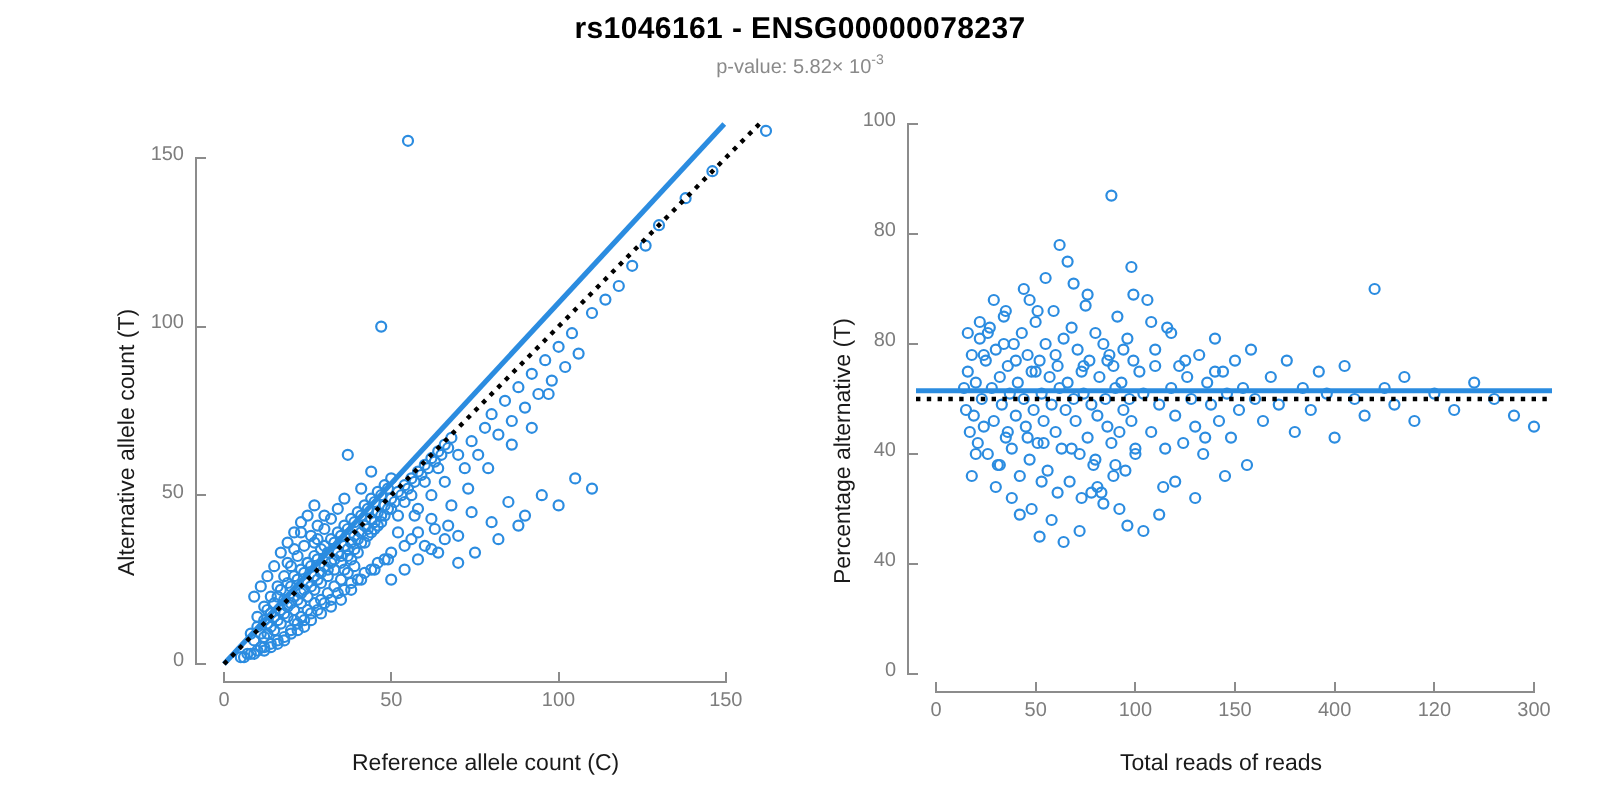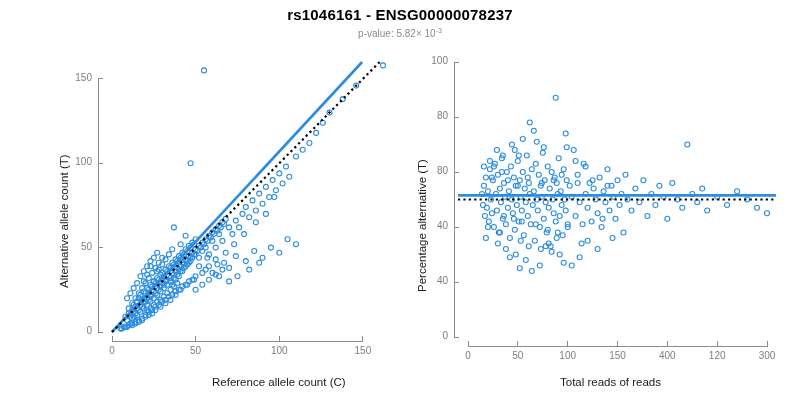--- a/index.html
+++ b/index.html
@@ -105,7 +105,7 @@
 
   <div>
     <div class="axis-title vertical" id="lp-ylabel" style="left:58px; top:288px;">Alternative allele count (T)</div>
-    <div class="axis-title" id="lp-xlabel" style="left:176px; top:376px;margin-left:36px;">Reference allele count (C)</div>
+    <div class="axis-title" id="lp-xlabel" style="left:176px; top:376px;">Reference allele count (C)</div>
   </div>
 
   <div>

